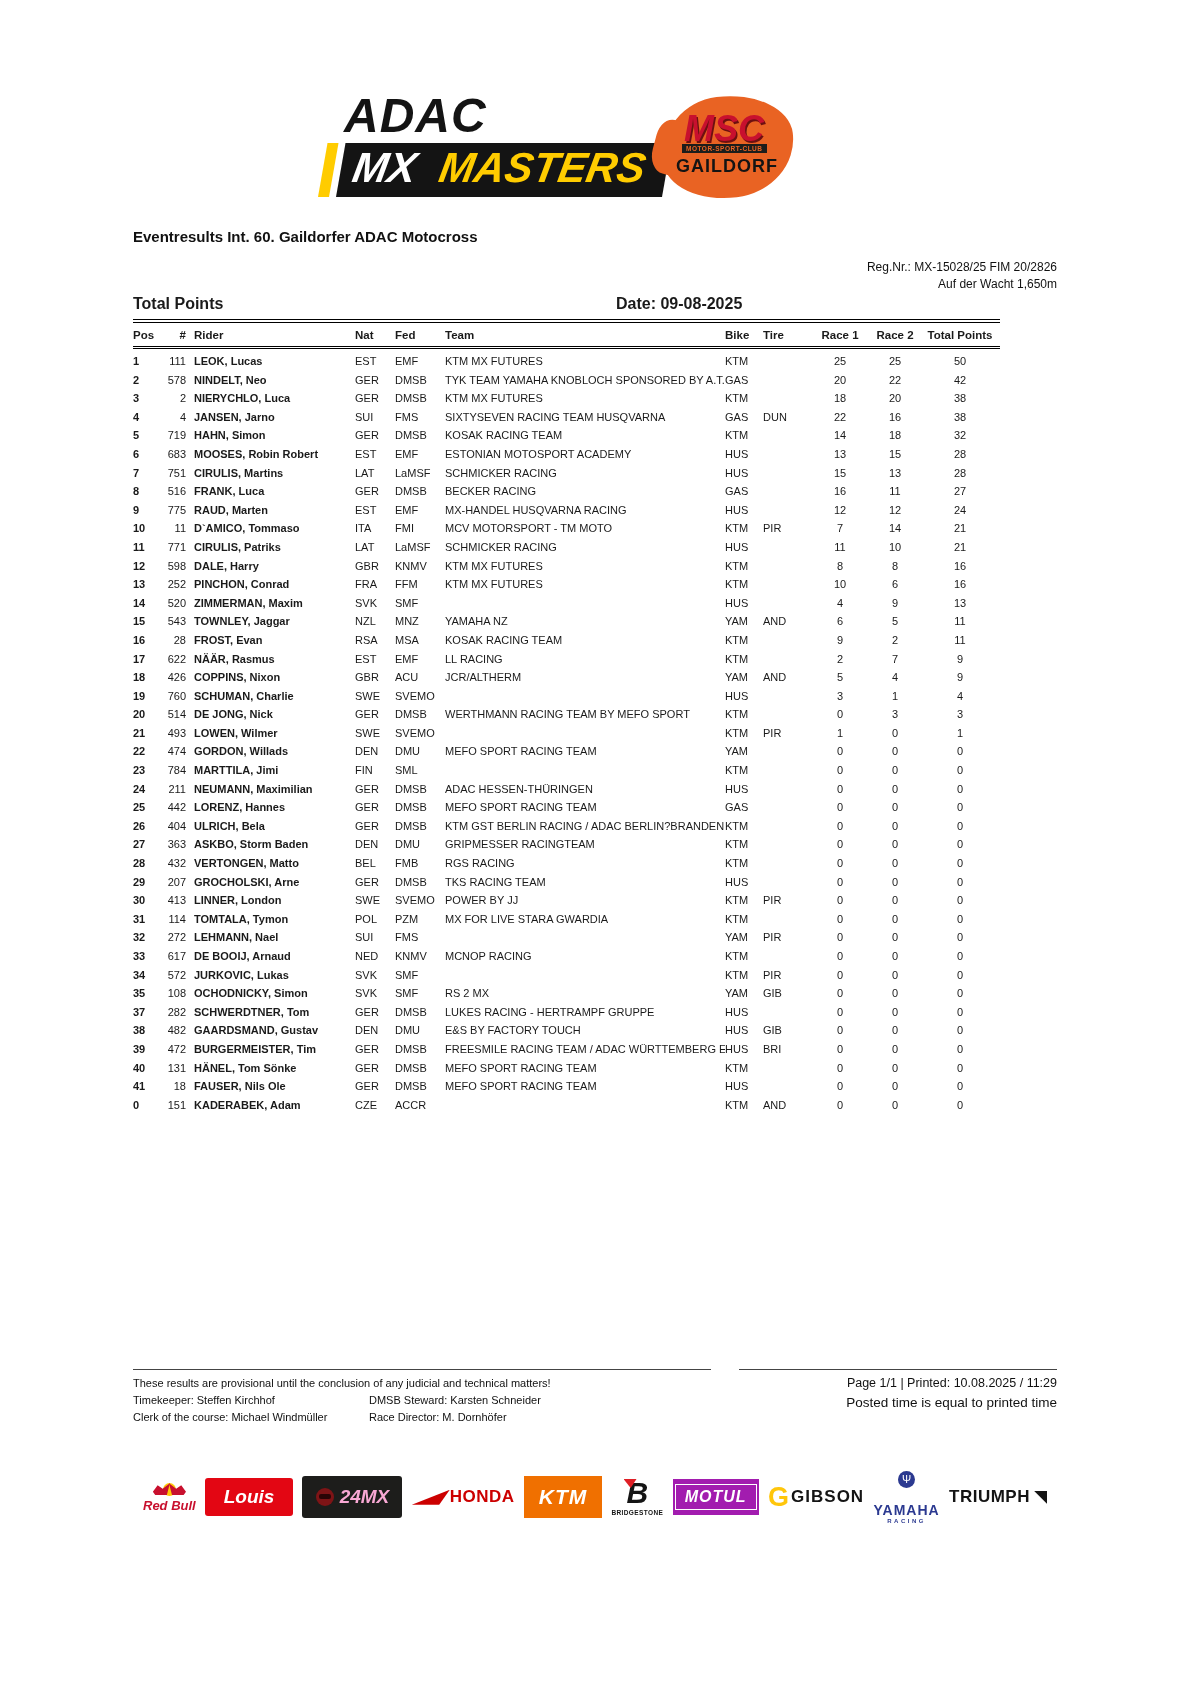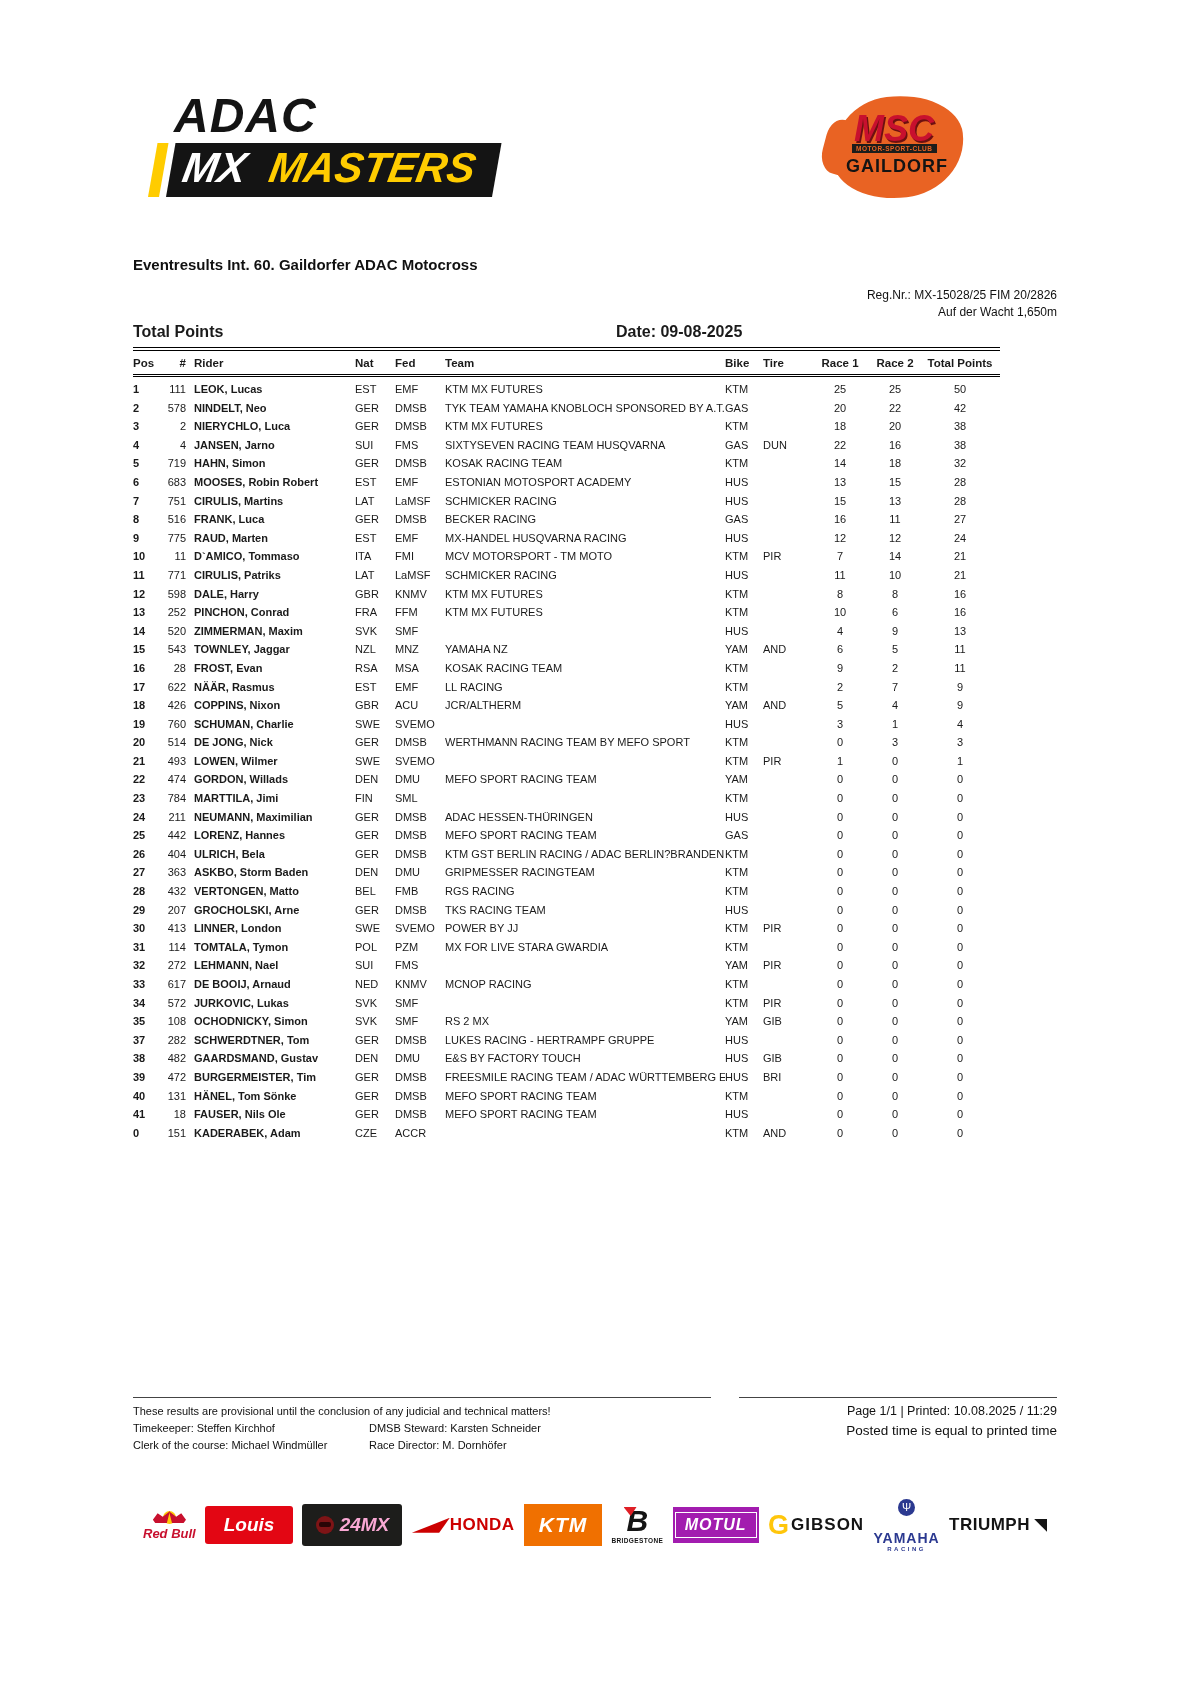--- a/index.html
+++ b/index.html
@@ -8,7 +8,7 @@
   .page { width:1190px; height:1684px; margin:0 auto; background:#fff; padding:92px 133px 0 133px; overflow:hidden; position:relative; }
 
   
-  .header-row { display:flex; justify-content:space-between; align-items:flex-start; height:122px; }
+  .header-row { display:flex; justify-content:center; align-items:flex-start; height:122px; }
   .adac-logo { margin-left:15px; }
   .adac-word { font-size:48px; line-height:1; font-weight:900; font-style:italic; color:#141414; padding-left:26px; letter-spacing:1px; }
   .mxm-row { display:flex; margin-top:3px; transform:skewX(-10deg); transform-origin:bottom left; }

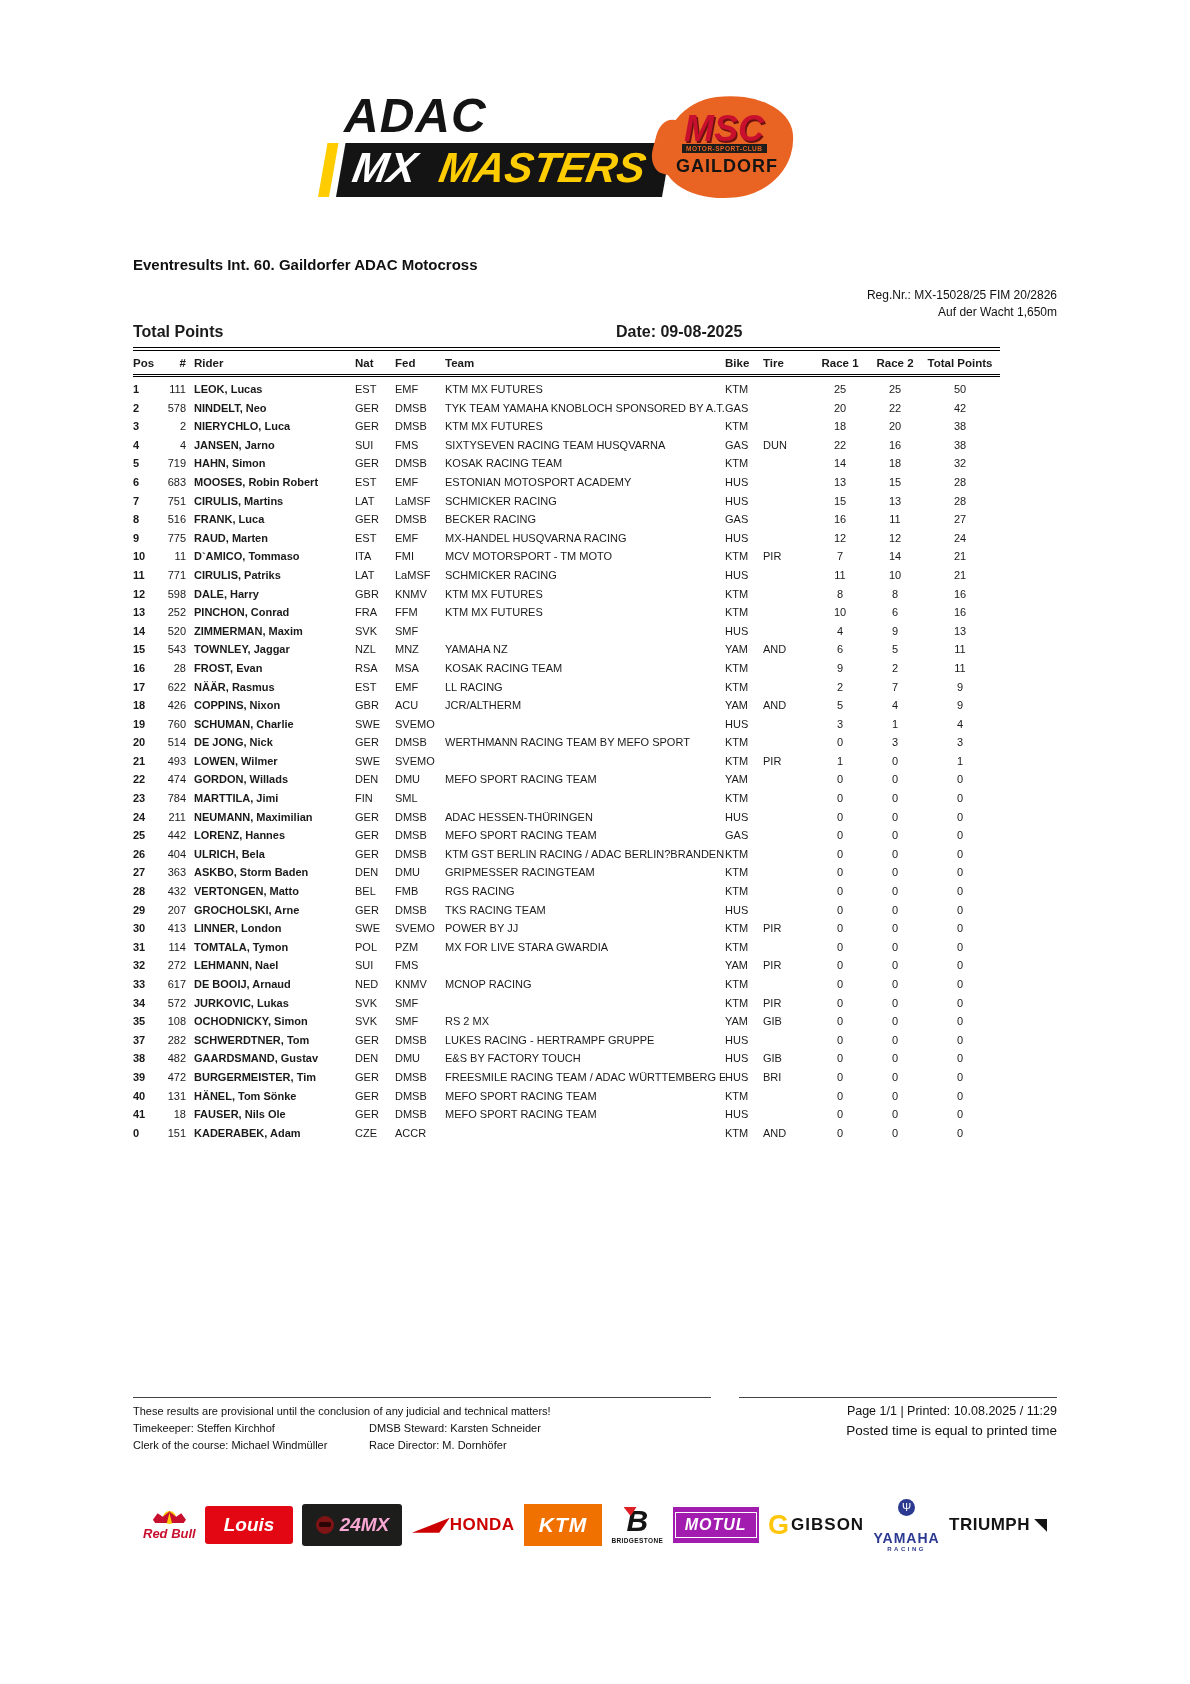--- a/index.html
+++ b/index.html
@@ -24,7 +24,7 @@
   .msc-city { position:absolute; top:60px; left:14px; font-size:18px; font-weight:900; letter-spacing:1px; color:#141414; }
 
   
-  .event-title { margin-top:42px; font-size:15px; font-weight:800; color:#111; }
+  .event-title { margin-top:14px; font-size:15px; font-weight:800; color:#111; }
   .meta-row { position:relative; height:48px; margin-top:22px; }
   .section-title { position:absolute; left:0; bottom:2px; font-size:16px; font-weight:800; }
   .date-label { position:absolute; left:483px; bottom:2px; font-size:16px; font-weight:800; }

